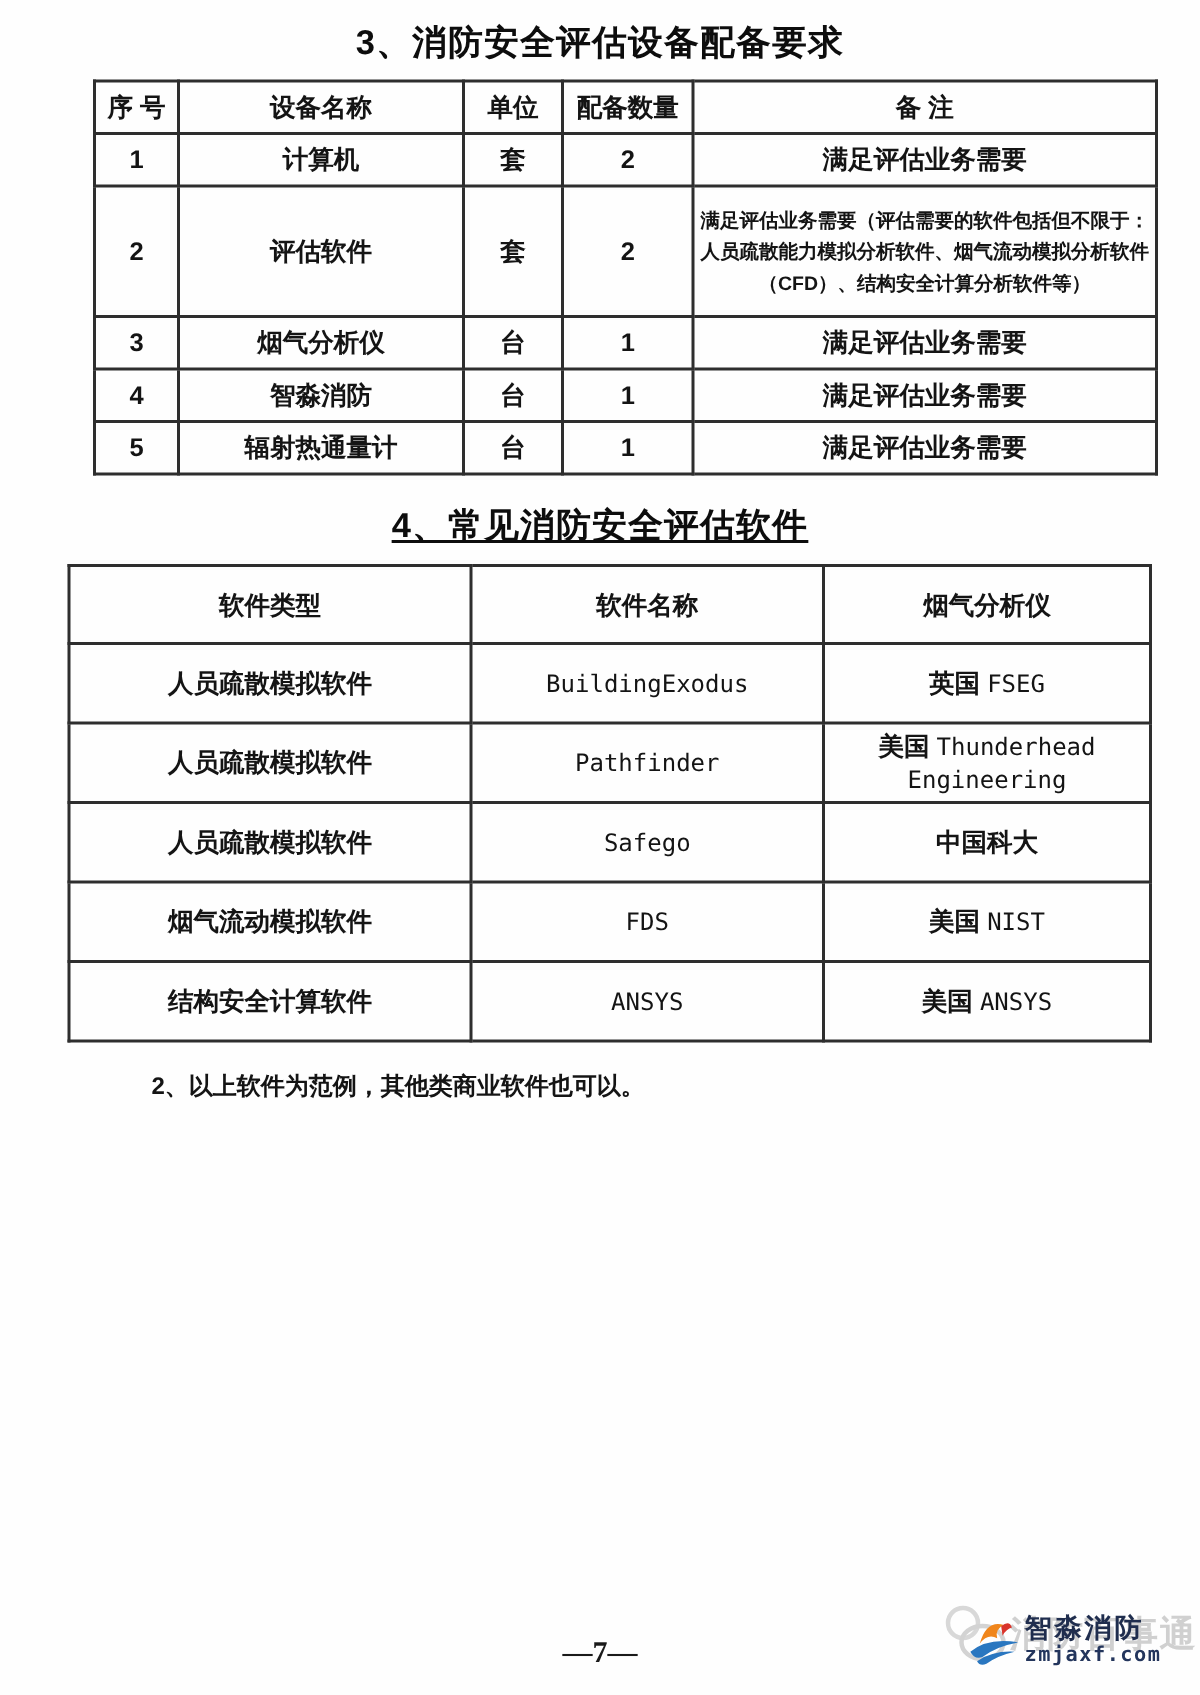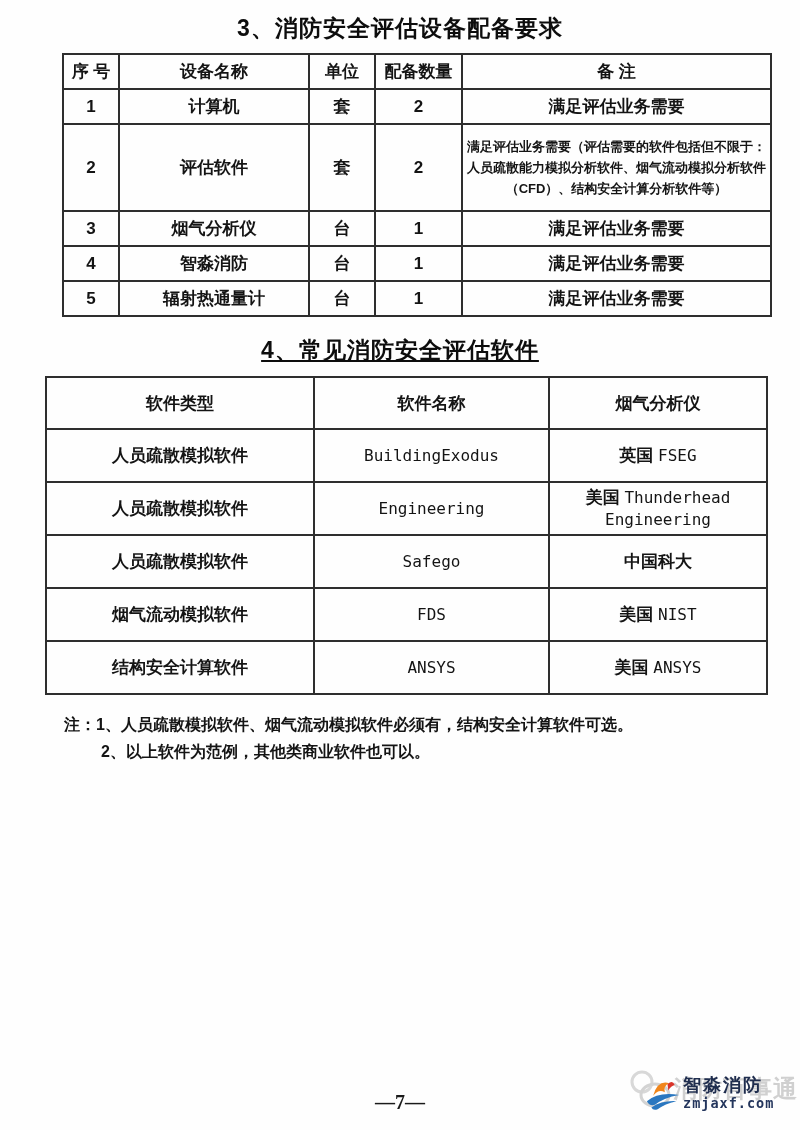--- a/index.html
+++ b/index.html
@@ -155,7 +155,7 @@
       </tr>
       <tr>
         <td>人员疏散模拟软件</td>
-        <td class="mono">Engineering</td>
+        <td class="mono">Pathfinder</td>
         <td><span>美国</span> <span class="mono">Thunderhead Engineering</span></td>
       </tr>
       <tr>

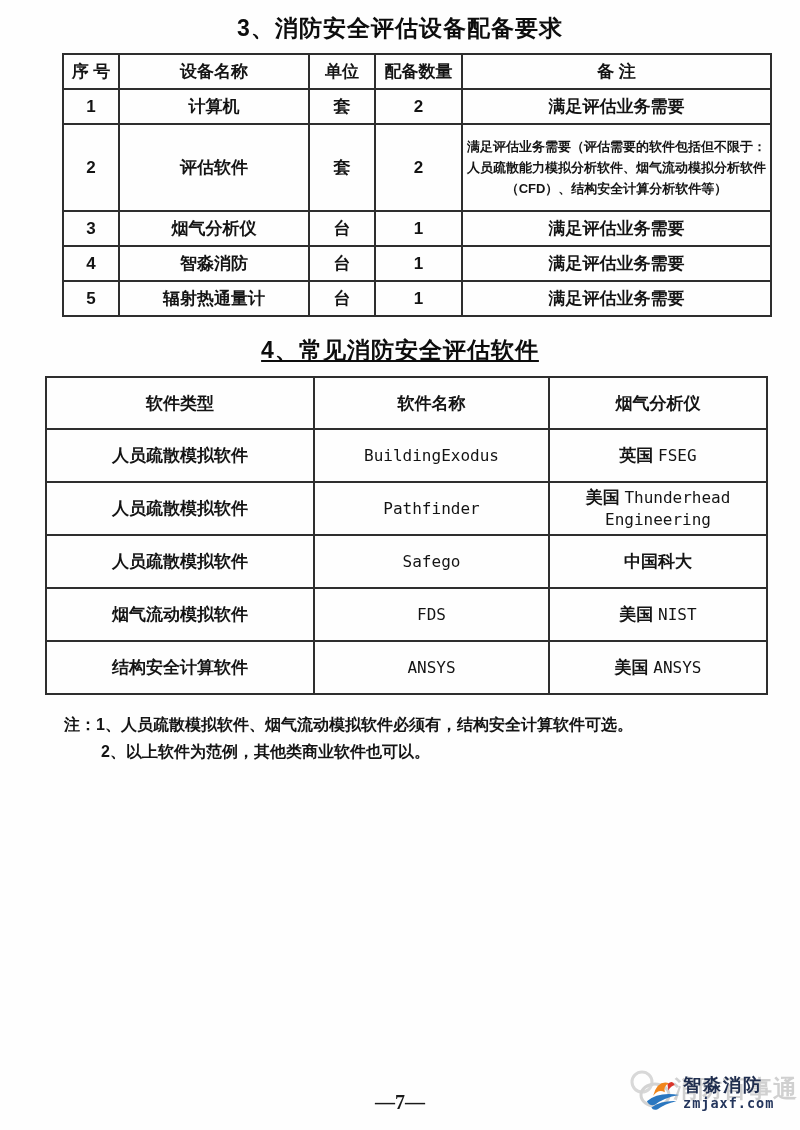--- a/index.html
+++ b/index.html
@@ -177,7 +177,6 @@
   </table>
 
   <div class="notes">
-    <div class="line1"><span>注：</span><span>1、人员疏散模拟软件、烟气流动模拟软件必须有，结构安全计算软件可选。</span></div>
     <div class="line2">2、以上软件为范例，其他类商业软件也可以。</div>
   </div>
 

